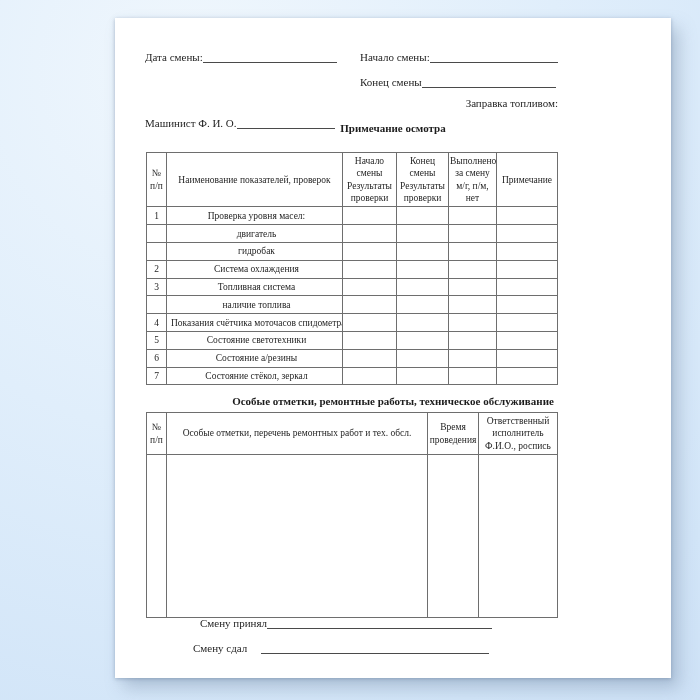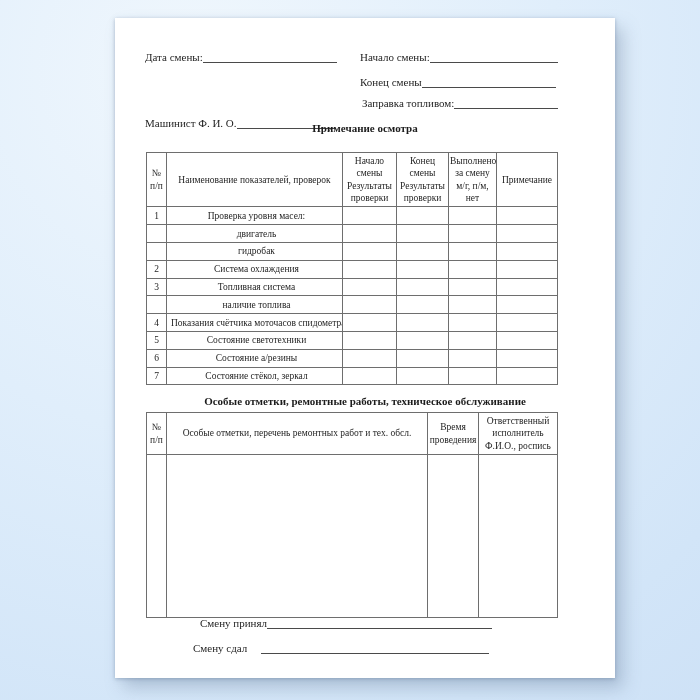--- a/index.html
+++ b/index.html
@@ -15,7 +15,7 @@
   .page {
     position: absolute;
     left: 115px; top: 18px;
-    width: 500px; height: 660px;
+    width: 556px; height: 660px;
     background: #ffffff;
     box-shadow: 0 1px 4px rgba(110,132,160,0.55), 8px 10px 16px rgba(110,132,160,0.38);
   }

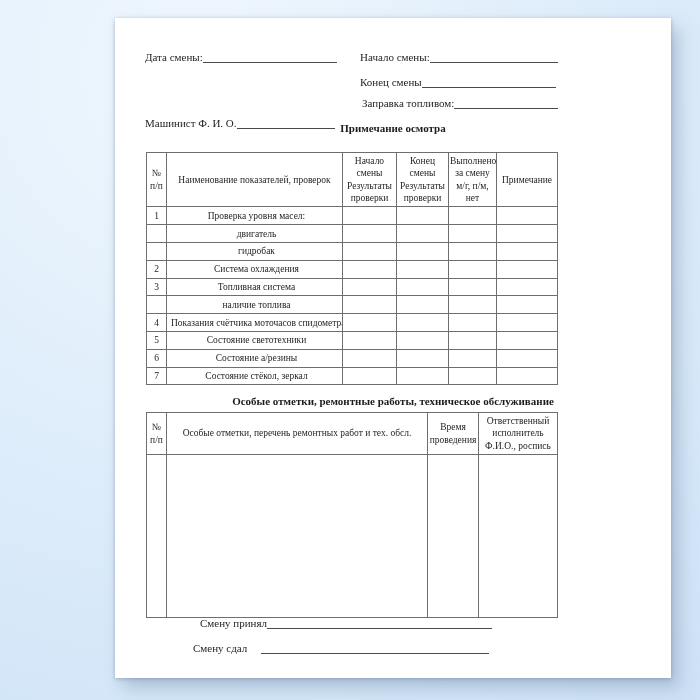--- a/index.html
+++ b/index.html
@@ -40,7 +40,7 @@
   .f-start    { left: 245px; top: 33px;  width: 198px; }
   .f-end      { left: 245px; top: 58px;  width: 196px; }
   .f-machinist{ left: 30px;  top: 77px;  width: 190px; margin-top: 22px; }
-  .f-fuel     { left: 247px; top: 79px;  width: 196px; }
+  .f-fuel     { left: 247px; top: 79px;  width: 196px; flex-direction: column; }
   .f-accepted { left: 85px;  top: 599px; width: 292px; }
   .f-handed   { left: 78px;  top: 624px; width: 296px; }
 

